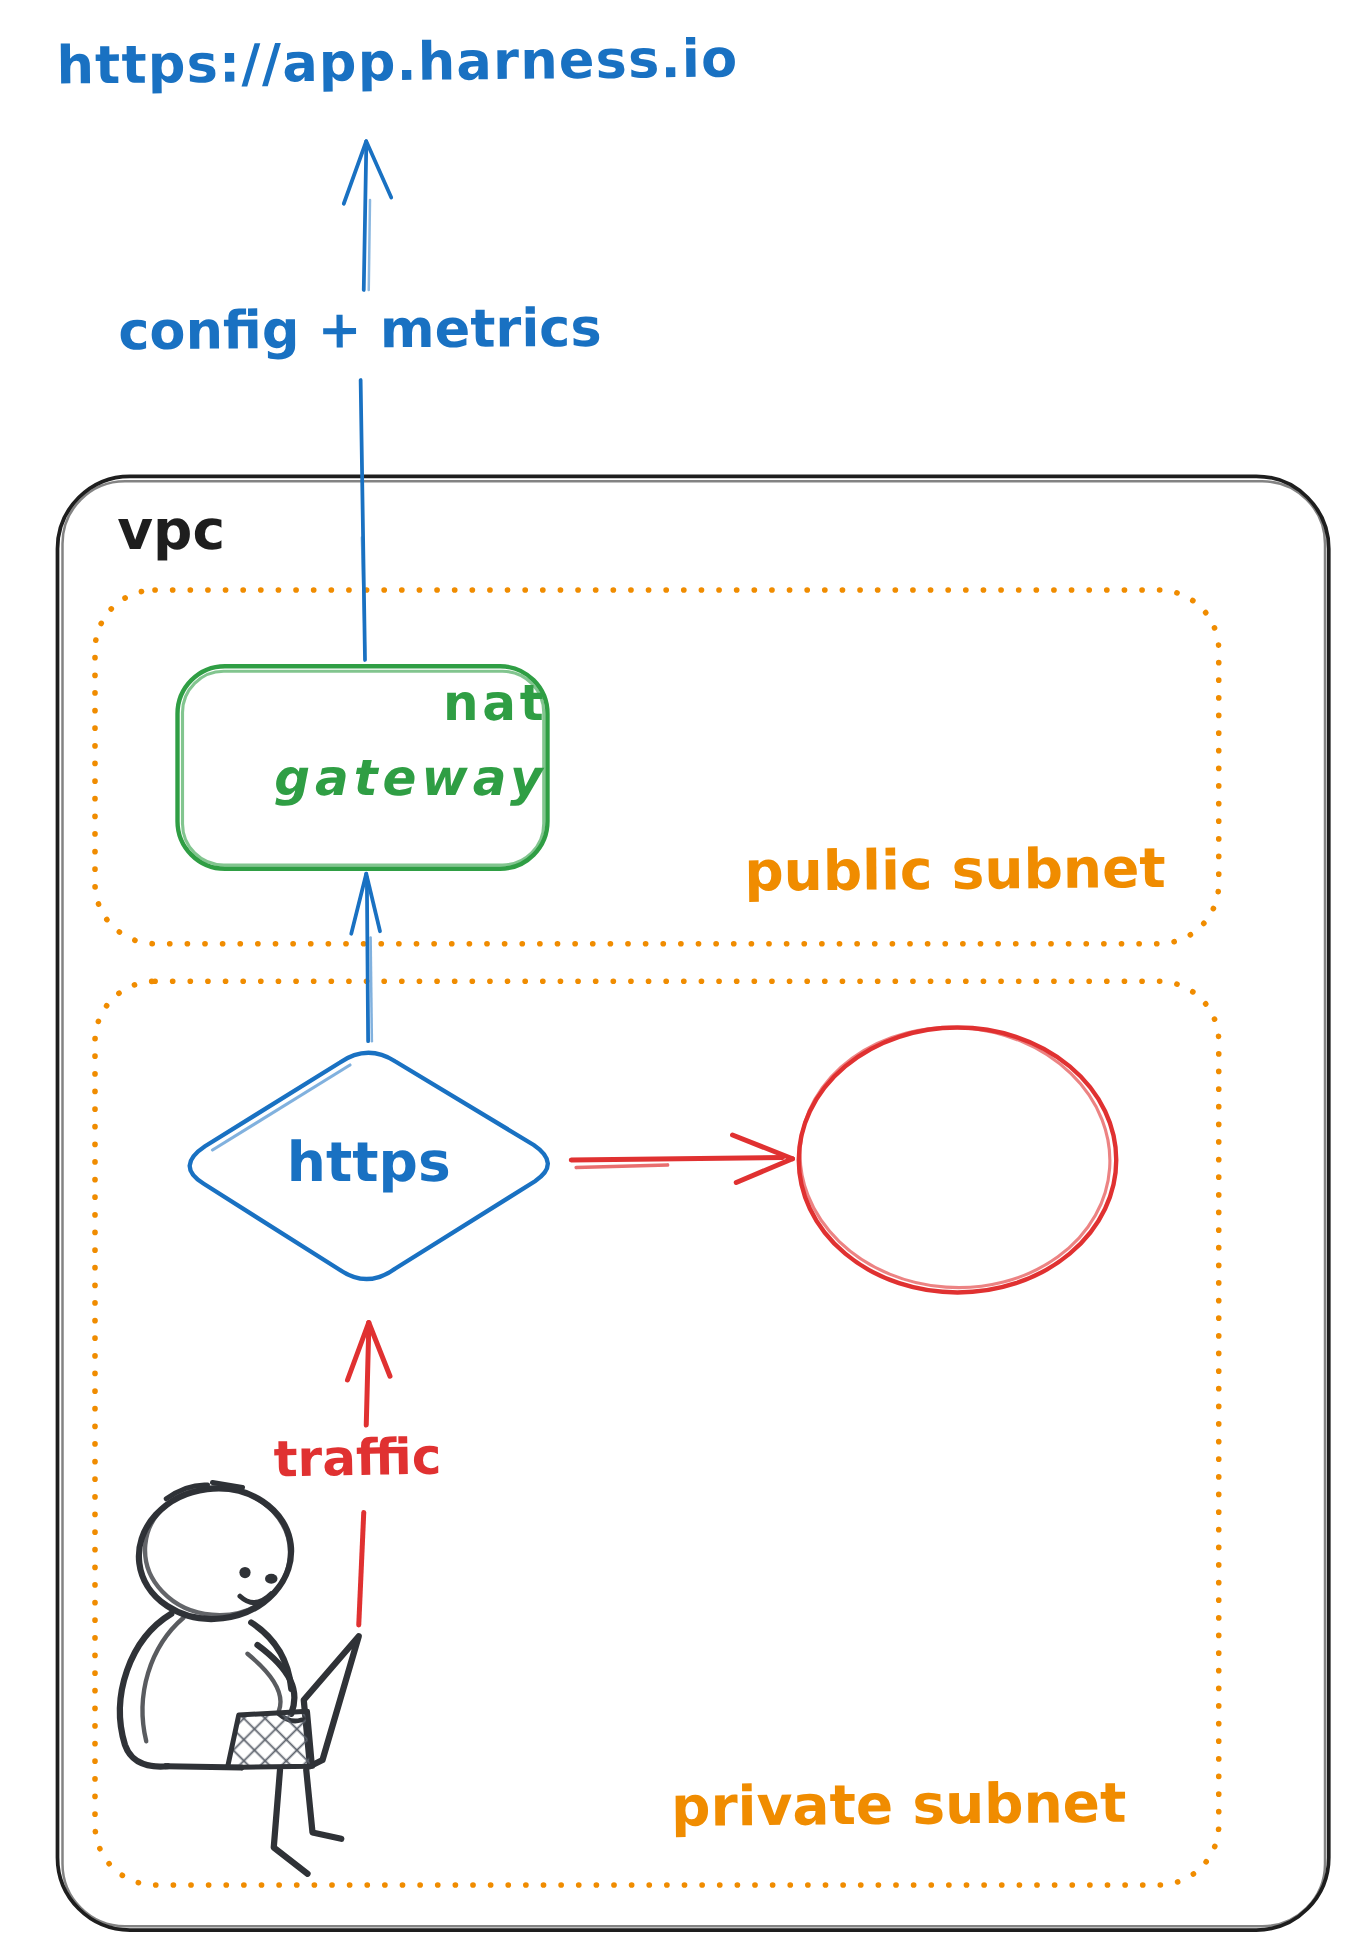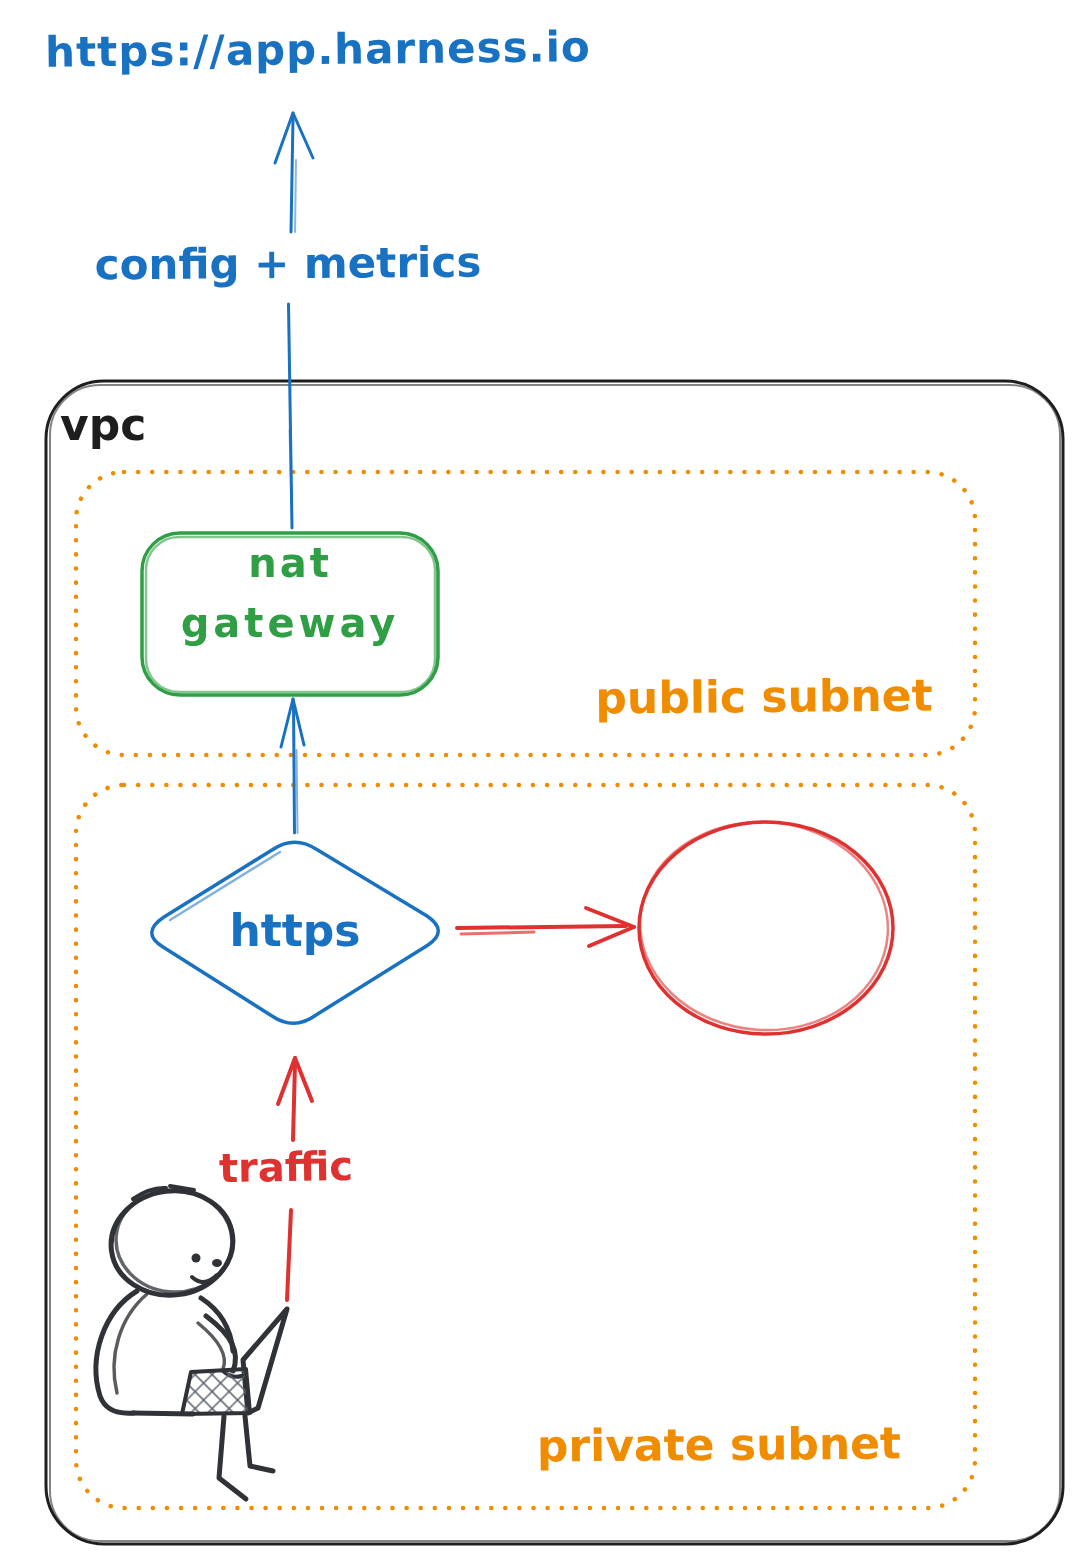--- a/index.html
+++ b/index.html
@@ -17,6 +17,7 @@
     font-weight:bold;
     white-space:nowrap;
     line-height:1.15;
+    text-align:right;
   }
   .lbl.center{text-align:center;}
   .url{left:8px;top:26px;width:620px;font-size:42px;letter-spacing:1px;color:#1971c2;transform:rotate(-0.6deg);}

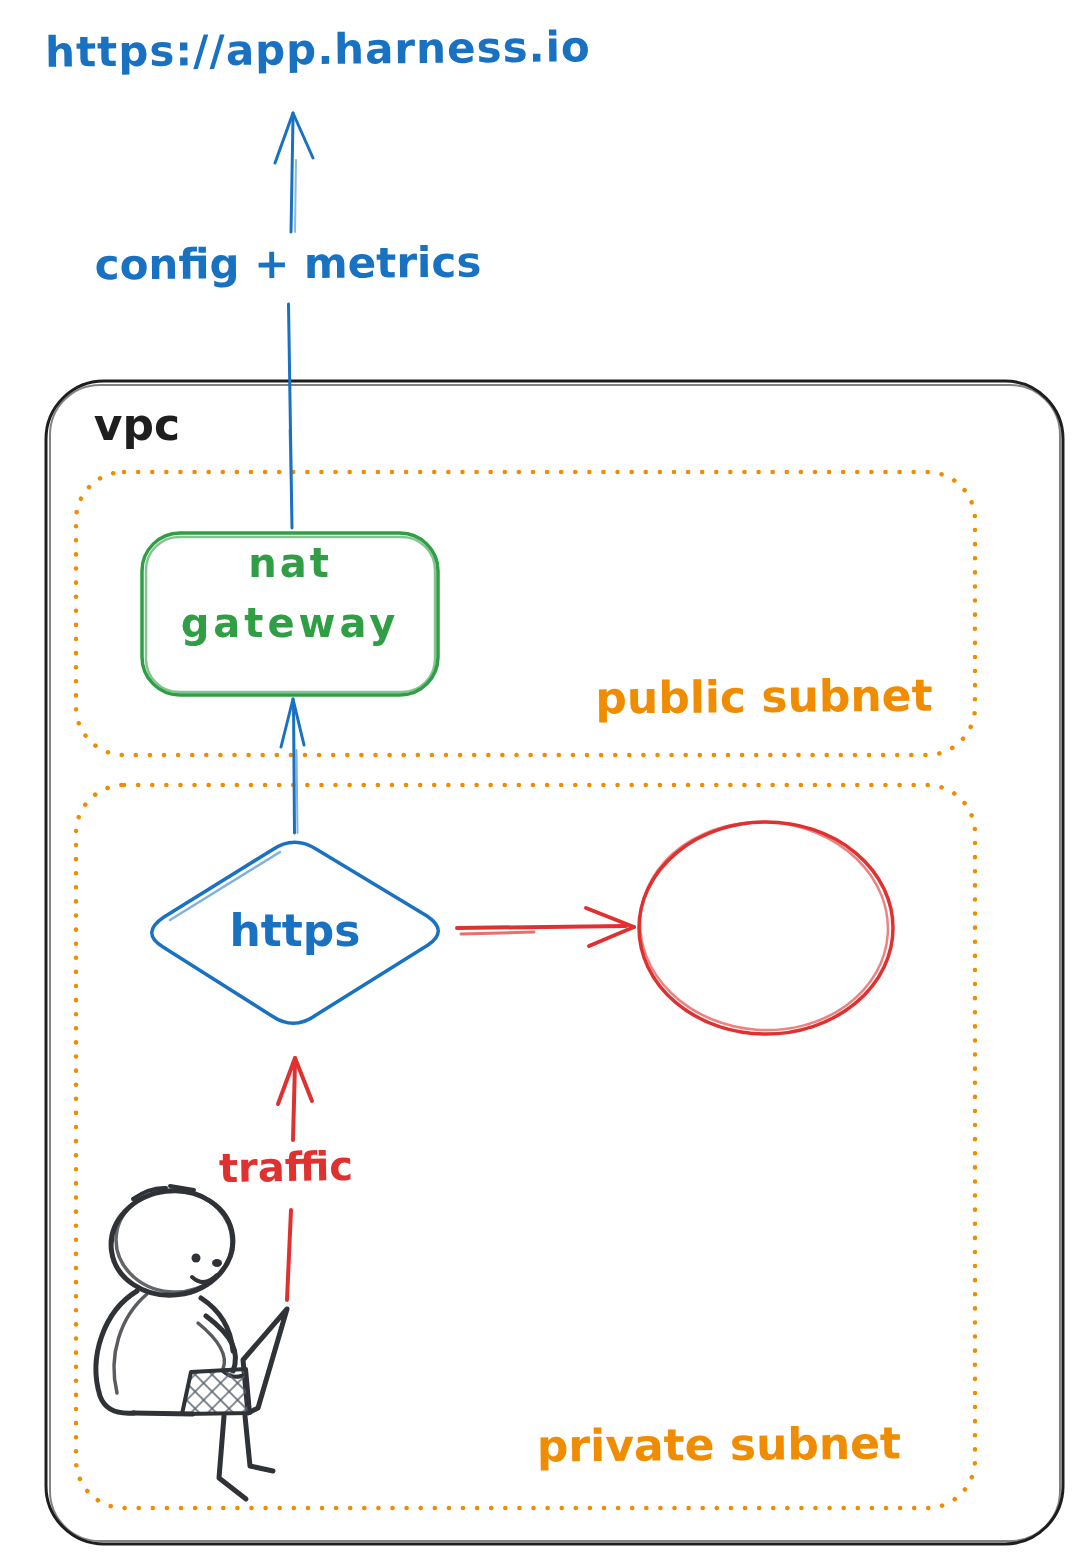--- a/index.html
+++ b/index.html
@@ -23,7 +23,7 @@
   .url{left:8px;top:26px;width:620px;font-size:42px;letter-spacing:1px;color:#1971c2;transform:rotate(-0.6deg);}
   .cfg{left:62px;top:240px;width:452px;font-size:42px;color:#1971c2;transform:rotate(-0.4deg);}
   .vpc{left:60px;top:400px;width:120px;font-size:44px;color:#1e1e1e;}
-  .natbox{left:142px;top:540px;width:296px;font-size:40px;color:#2f9e44;text-align:center;letter-spacing:3px;}
+  .natbox{left:142px;top:540px;width:296px;font-size:40px;color:#2f9e44;text-align:right;letter-spacing:3px;}
   .natbox span{display:block;}
   .natbox .l2{margin-top:14px;letter-spacing:4px;}
   .pubsub{left:588px;top:672px;width:352px;font-size:44px;color:#f08c00;transform:rotate(-0.5deg);}

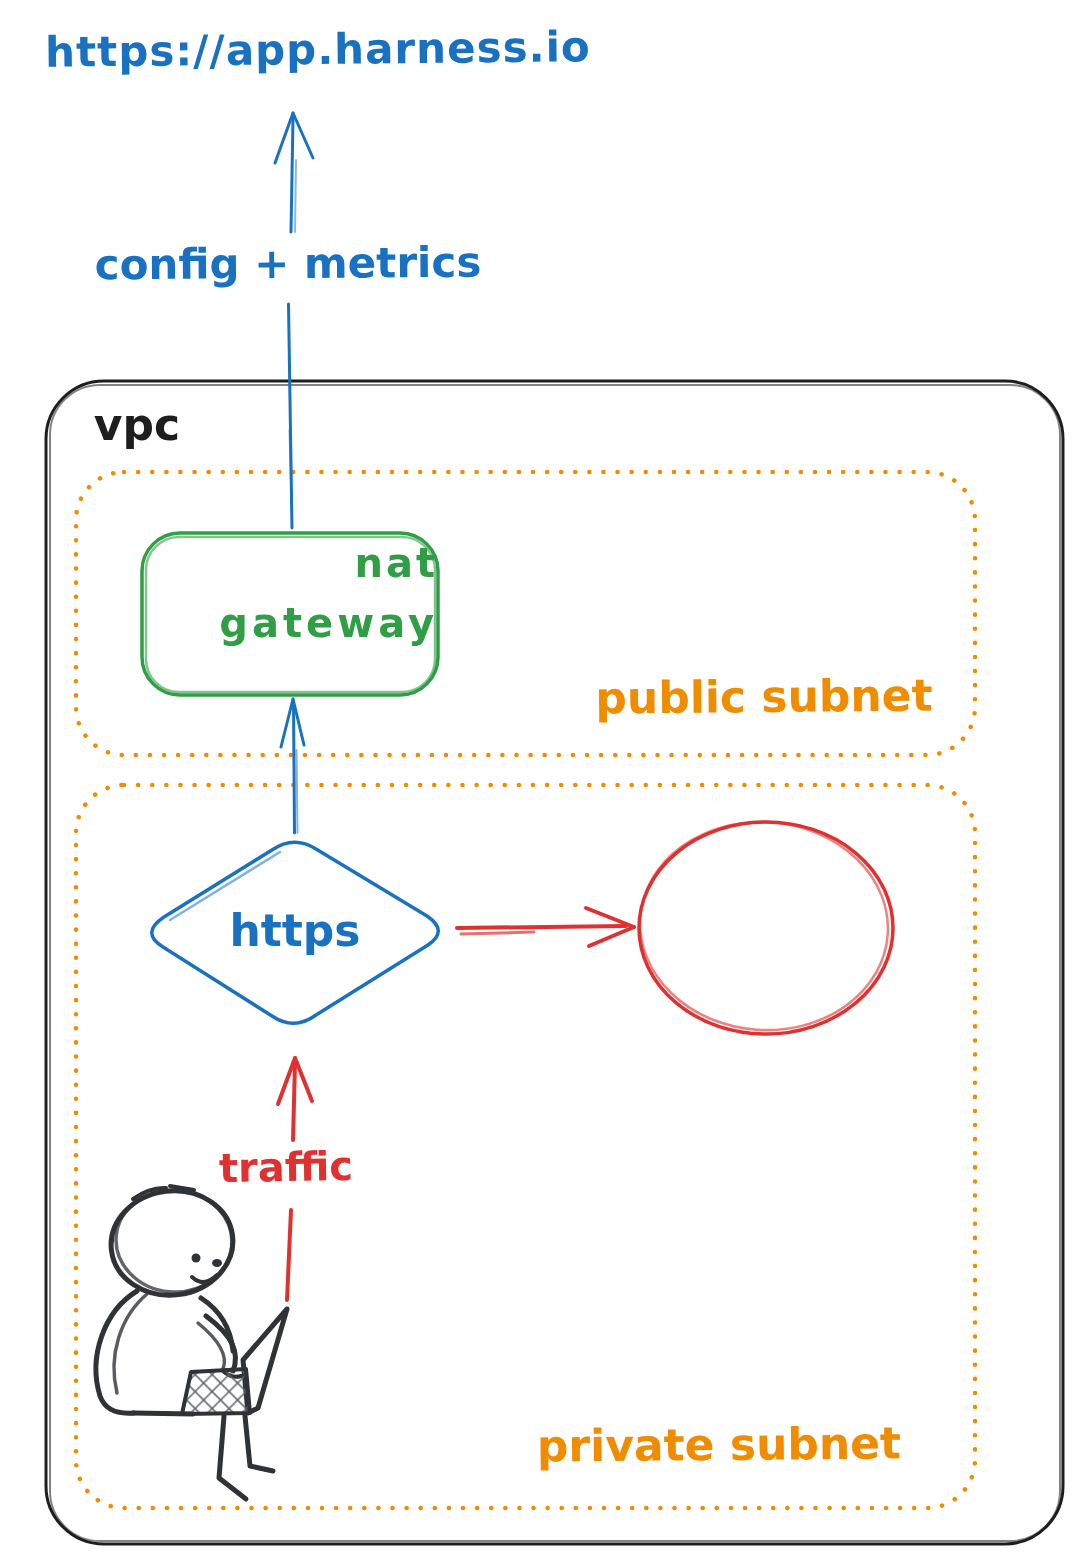--- a/index.html
+++ b/index.html
@@ -25,7 +25,7 @@
   .vpc{left:60px;top:400px;width:120px;font-size:44px;color:#1e1e1e;}
   .natbox{left:142px;top:540px;width:296px;font-size:40px;color:#2f9e44;text-align:right;letter-spacing:3px;}
   .natbox span{display:block;}
-  .natbox .l2{margin-top:14px;letter-spacing:4px;}
+  .natbox .l2{margin-top:14px;letter-spacing:4px;font-style:italic;}
   .pubsub{left:588px;top:672px;width:352px;font-size:44px;color:#f08c00;transform:rotate(-0.5deg);}
   .proxy{left:195px;top:906px;width:200px;font-size:44px;color:#1971c2;}
   .app{left:666px;top:903px;width:200px;font-size:44px;color:#e03131;letter-spacing:2px;}

